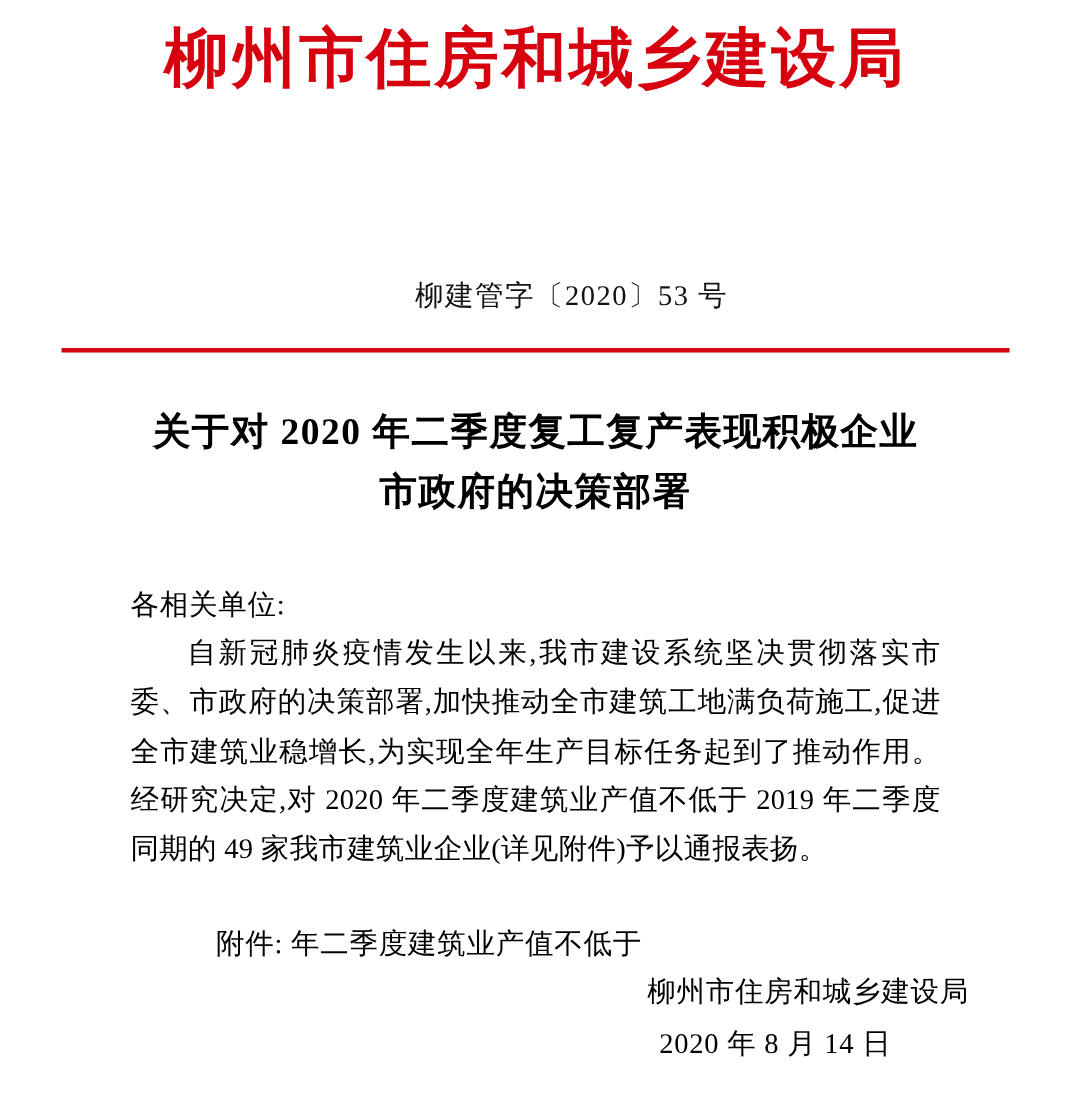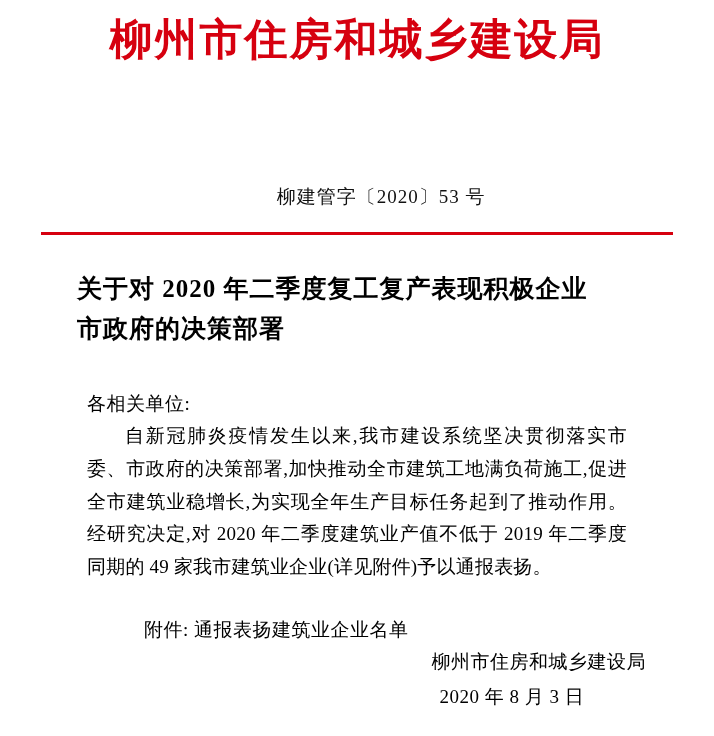--- a/index.html
+++ b/index.html
@@ -60,7 +60,7 @@
   .doc-title {
     margin: 34px auto 0 auto;
     width: 560px;
-    text-align: left;
+    text-align: center;
     font-size: 25px;
     font-weight: bold;
     line-height: 1.62;

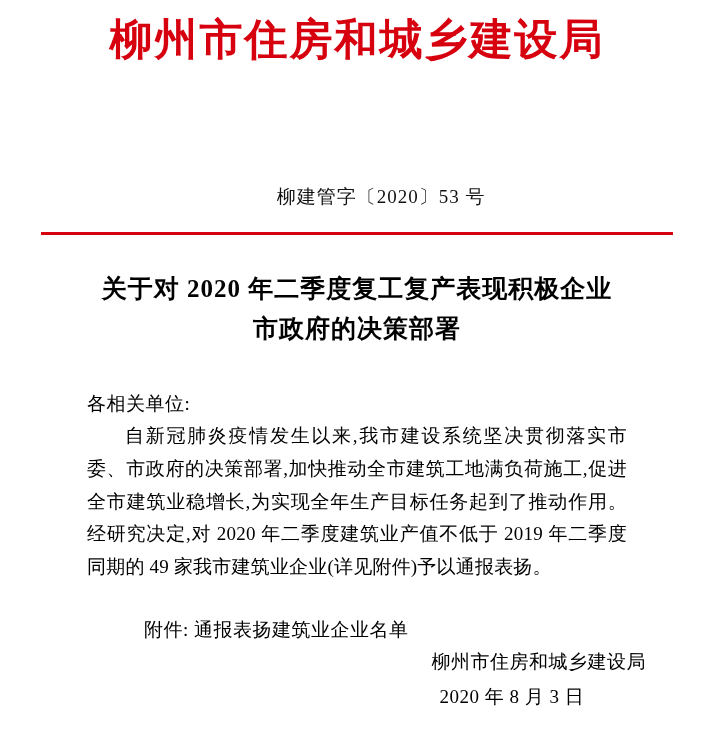--- a/index.html
+++ b/index.html
@@ -134,7 +134,7 @@
   <div class="body-block">
     <p class="salutation">各相关单位:</p>
     <p class="para">自新冠肺炎疫情发生以来,我市建设系统坚决贯彻落实市委、市政府的决策部署,加快推动全市建筑工地满负荷施工,促进全市建筑业稳增长,为实现全年生产目标任务起到了推动作用。经研究决定,对 2020 年二季度建筑业产值不低于 2019 年二季度同期的 49 家我市建筑业企业(详见附件)予以通报表扬。</p>
-    <p class="attachment">附件: 通报表扬建筑业企业名单</p>
+    <p class="attachment">附件: 年二季度建筑业产值不低于</p>
   </div>
 
   <div class="sign-block">

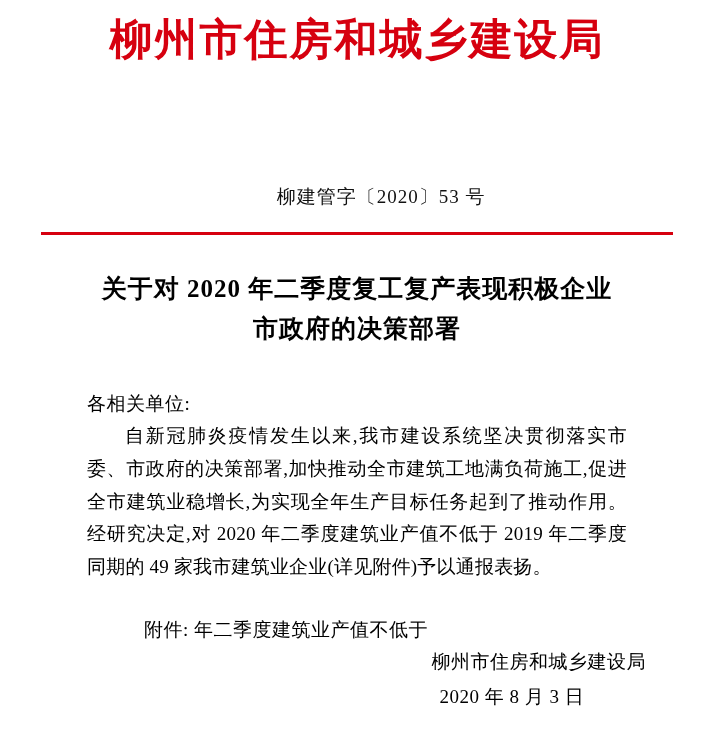--- a/index.html
+++ b/index.html
@@ -139,7 +139,7 @@
 
   <div class="sign-block">
     <div class="sign-org">柳州市住房和城乡建设局</div>
-    <div class="sign-date">2020 年 8 月 3 日</div>
+    <div class="sign-date">2020 年 8 月 14 日</div>
   </div>
 
 </div>

